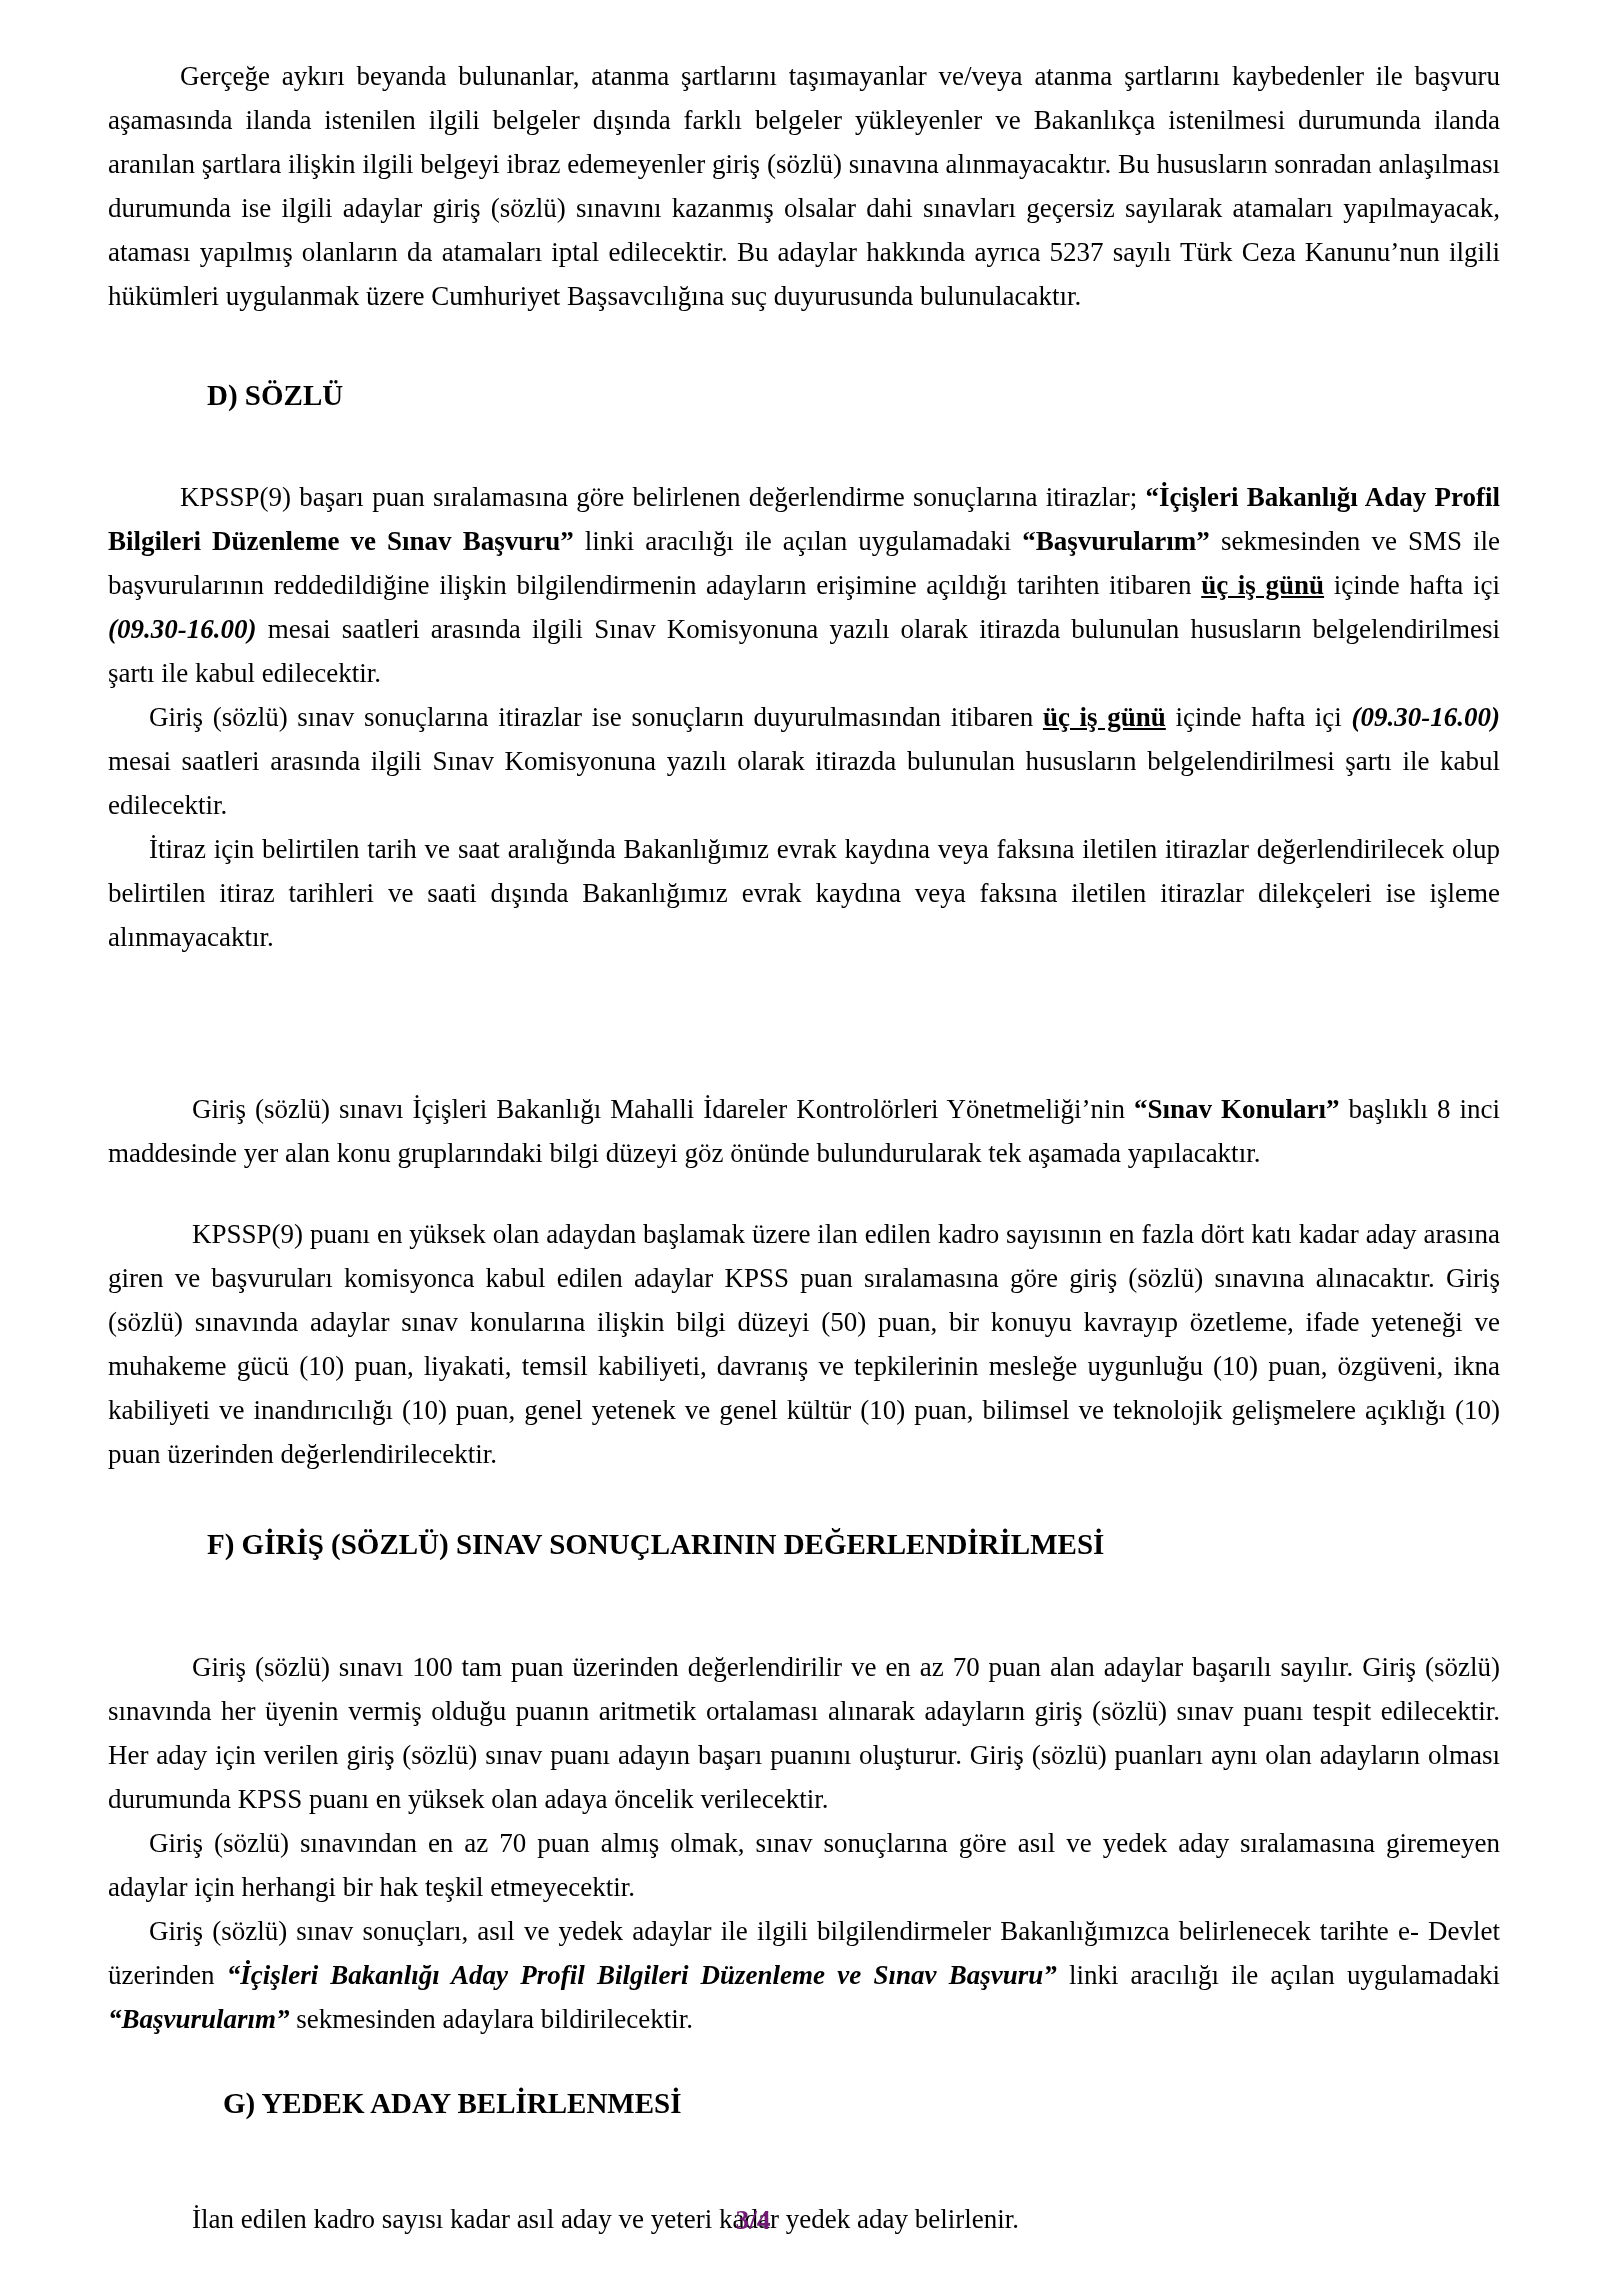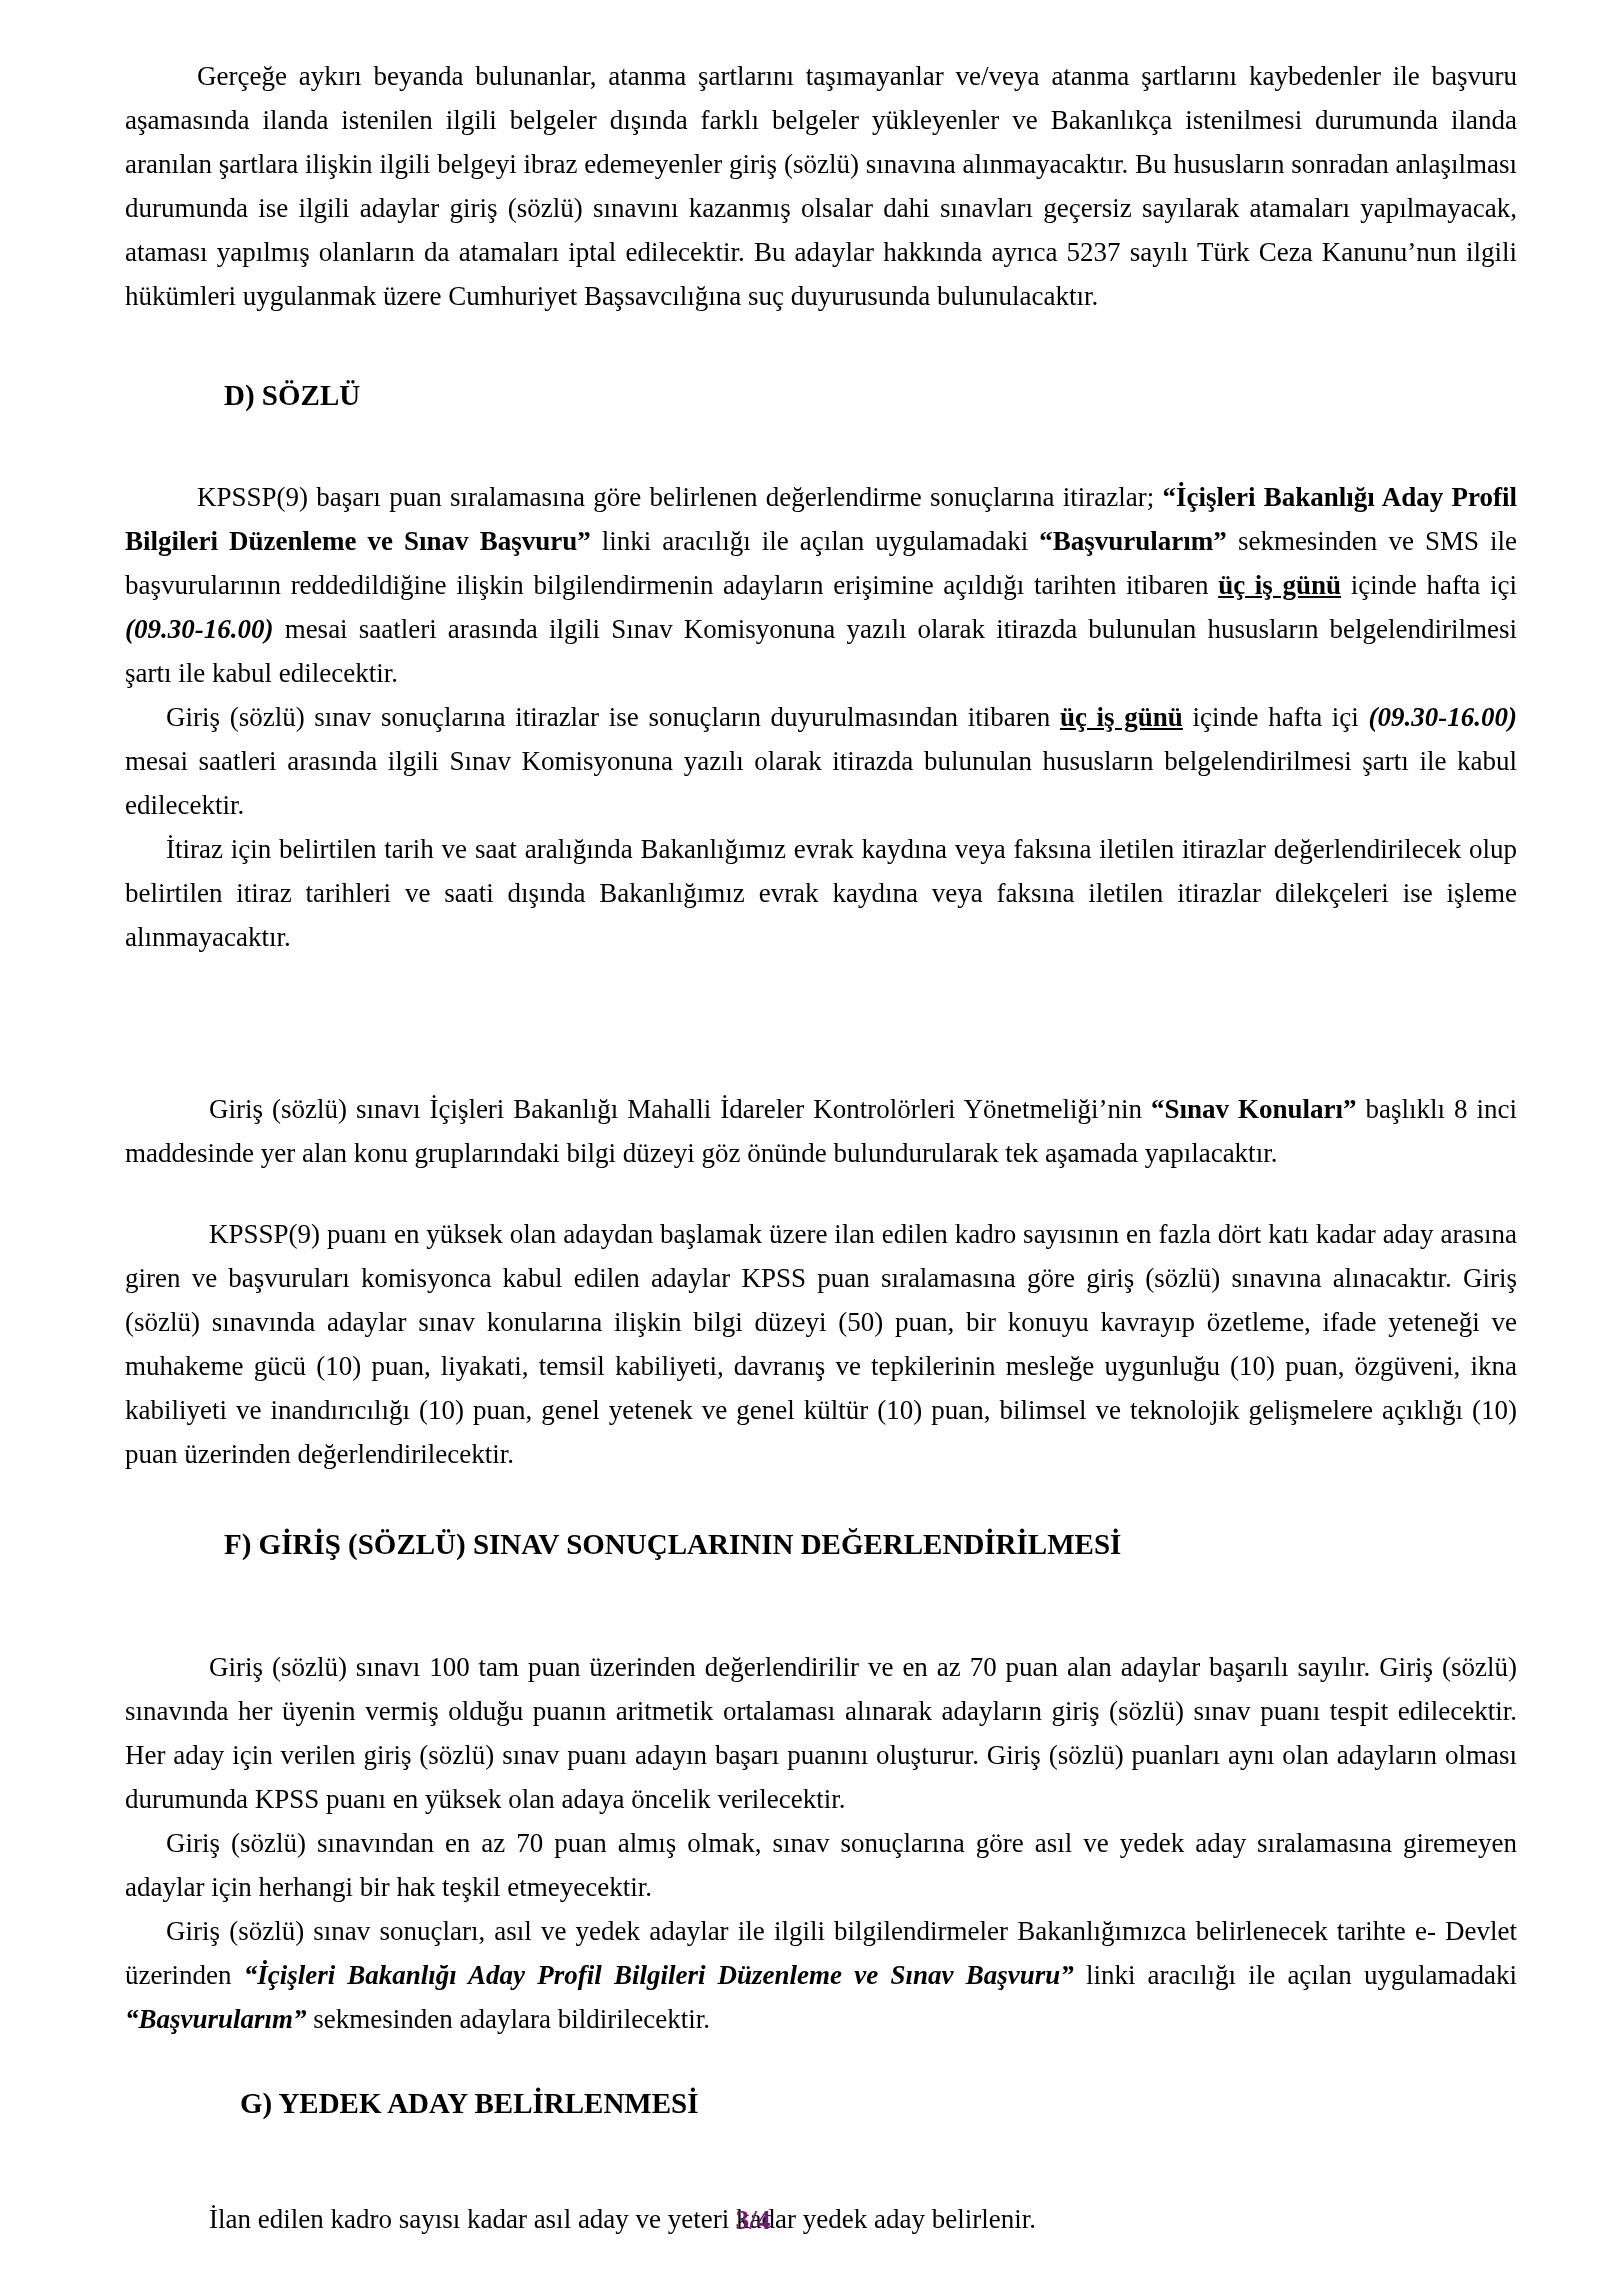--- a/index.html
+++ b/index.html
@@ -20,7 +20,7 @@
   }
   .content {
     position: absolute;
-    left: 125px;
+    left: 108px;
     top: 0;
     width: 1392px;
   }

